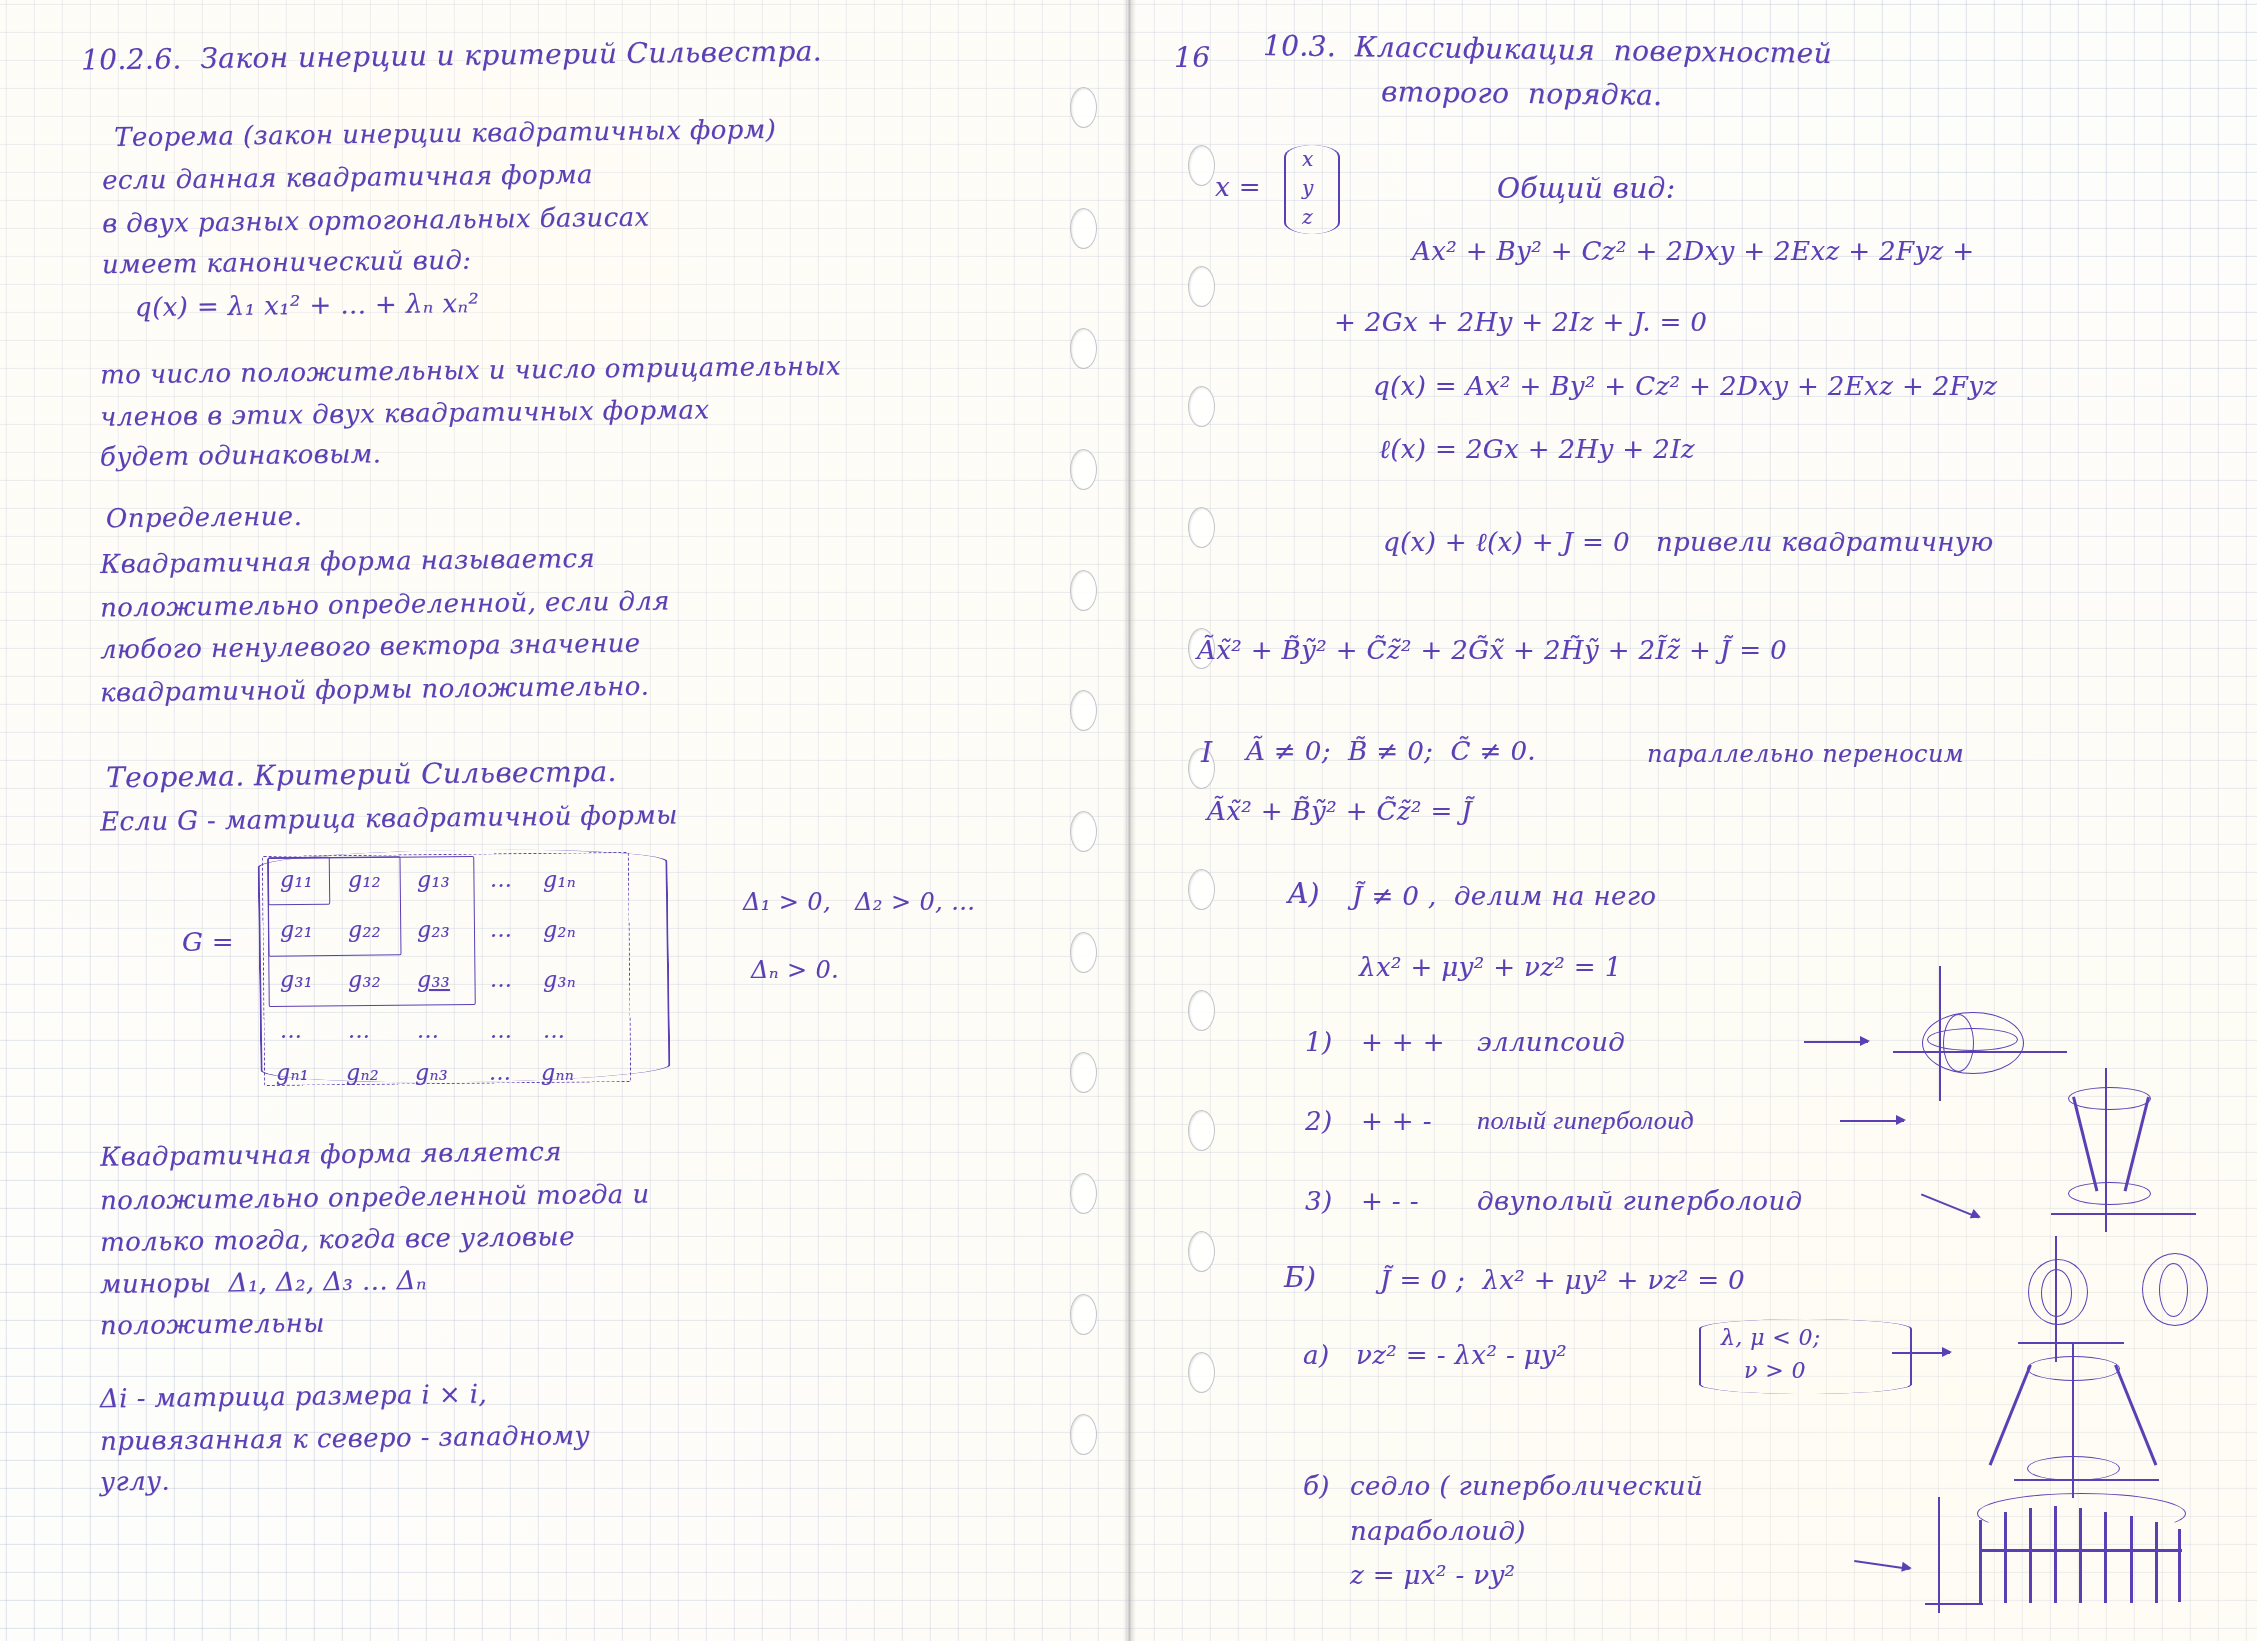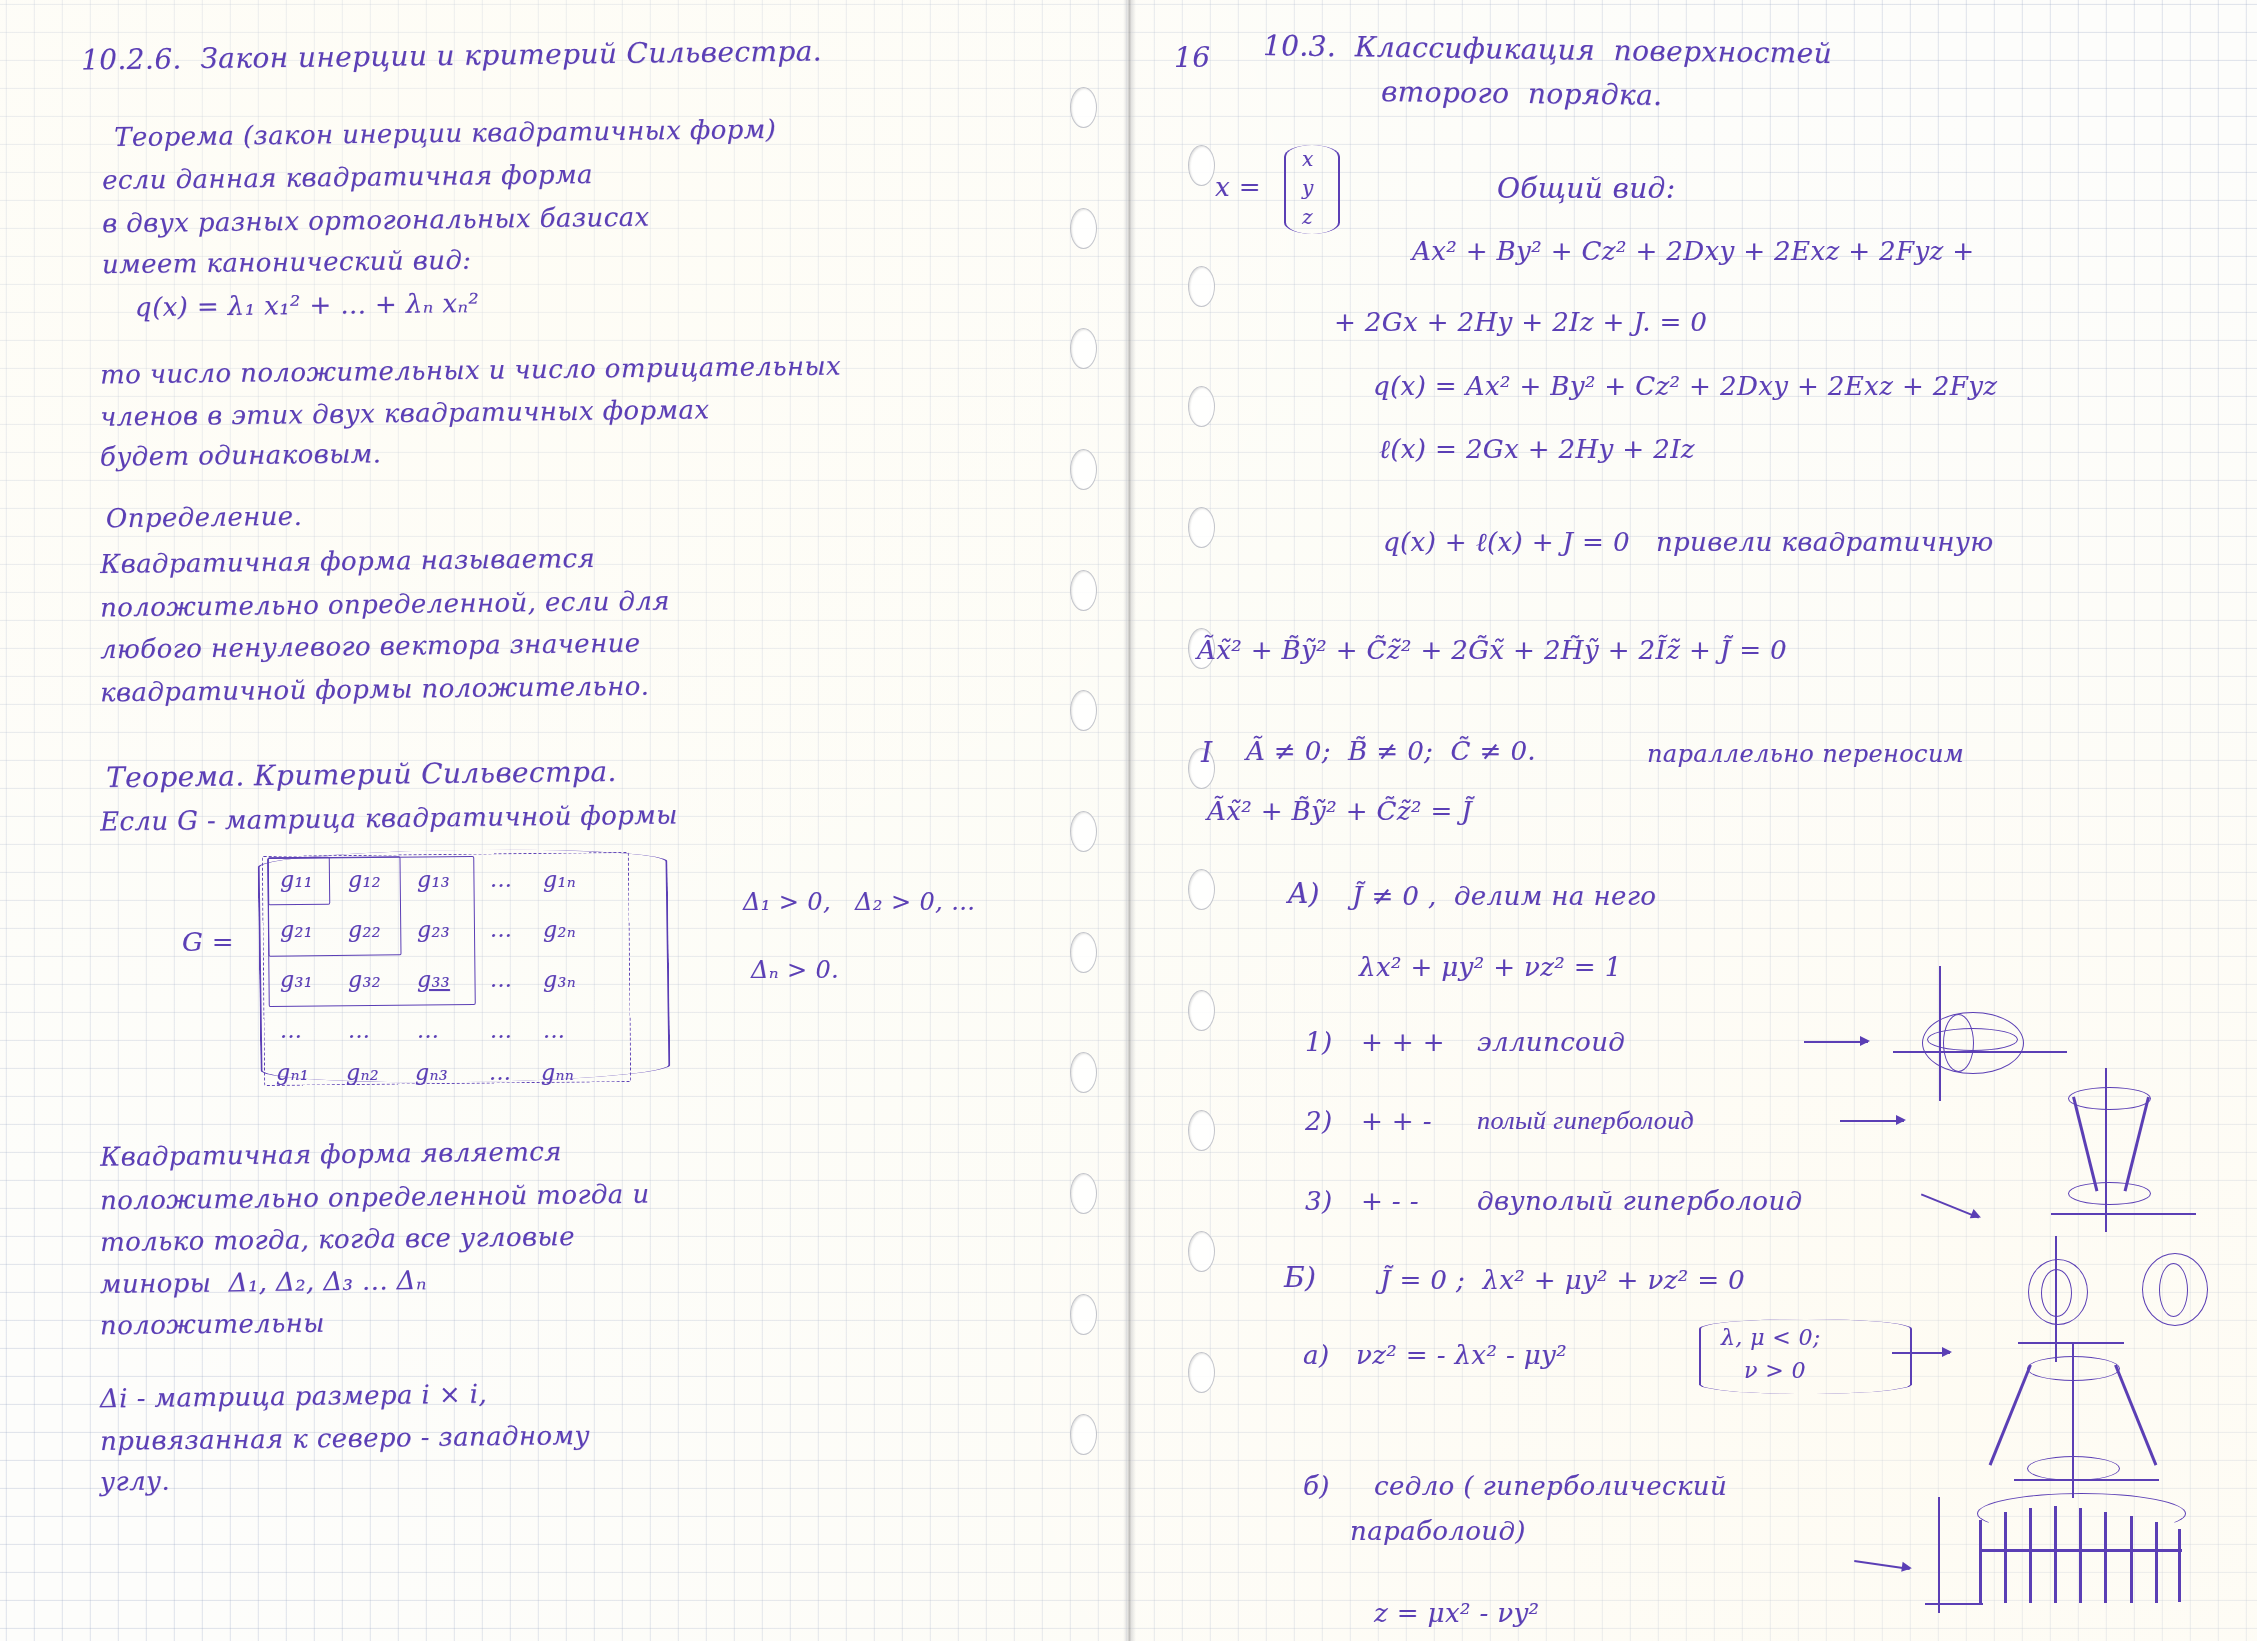--- a/index.html
+++ b/index.html
@@ -294,7 +294,7 @@
   <div class="hw s22" style="left:1744px; top:1358px;">ν &gt; 0</div>
 
   <div class="hw s26" style="left:1303px; top:1471px;">б)</div>
-  <div class="hw s26" style="left:1350px; top:1471px;padding-left:24px;">седло ( гиперболический</div>
+  <div class="hw s26" style="left:1350px; top:1471px;">седло ( гиперболический</div>
   <div class="hw s26" style="left:1350px; top:1516px;">параболоид)</div>
   <div class="hw s26" style="left:1350px; top:1598px;padding-left:24px;">z = μx² - νy²</div>
 

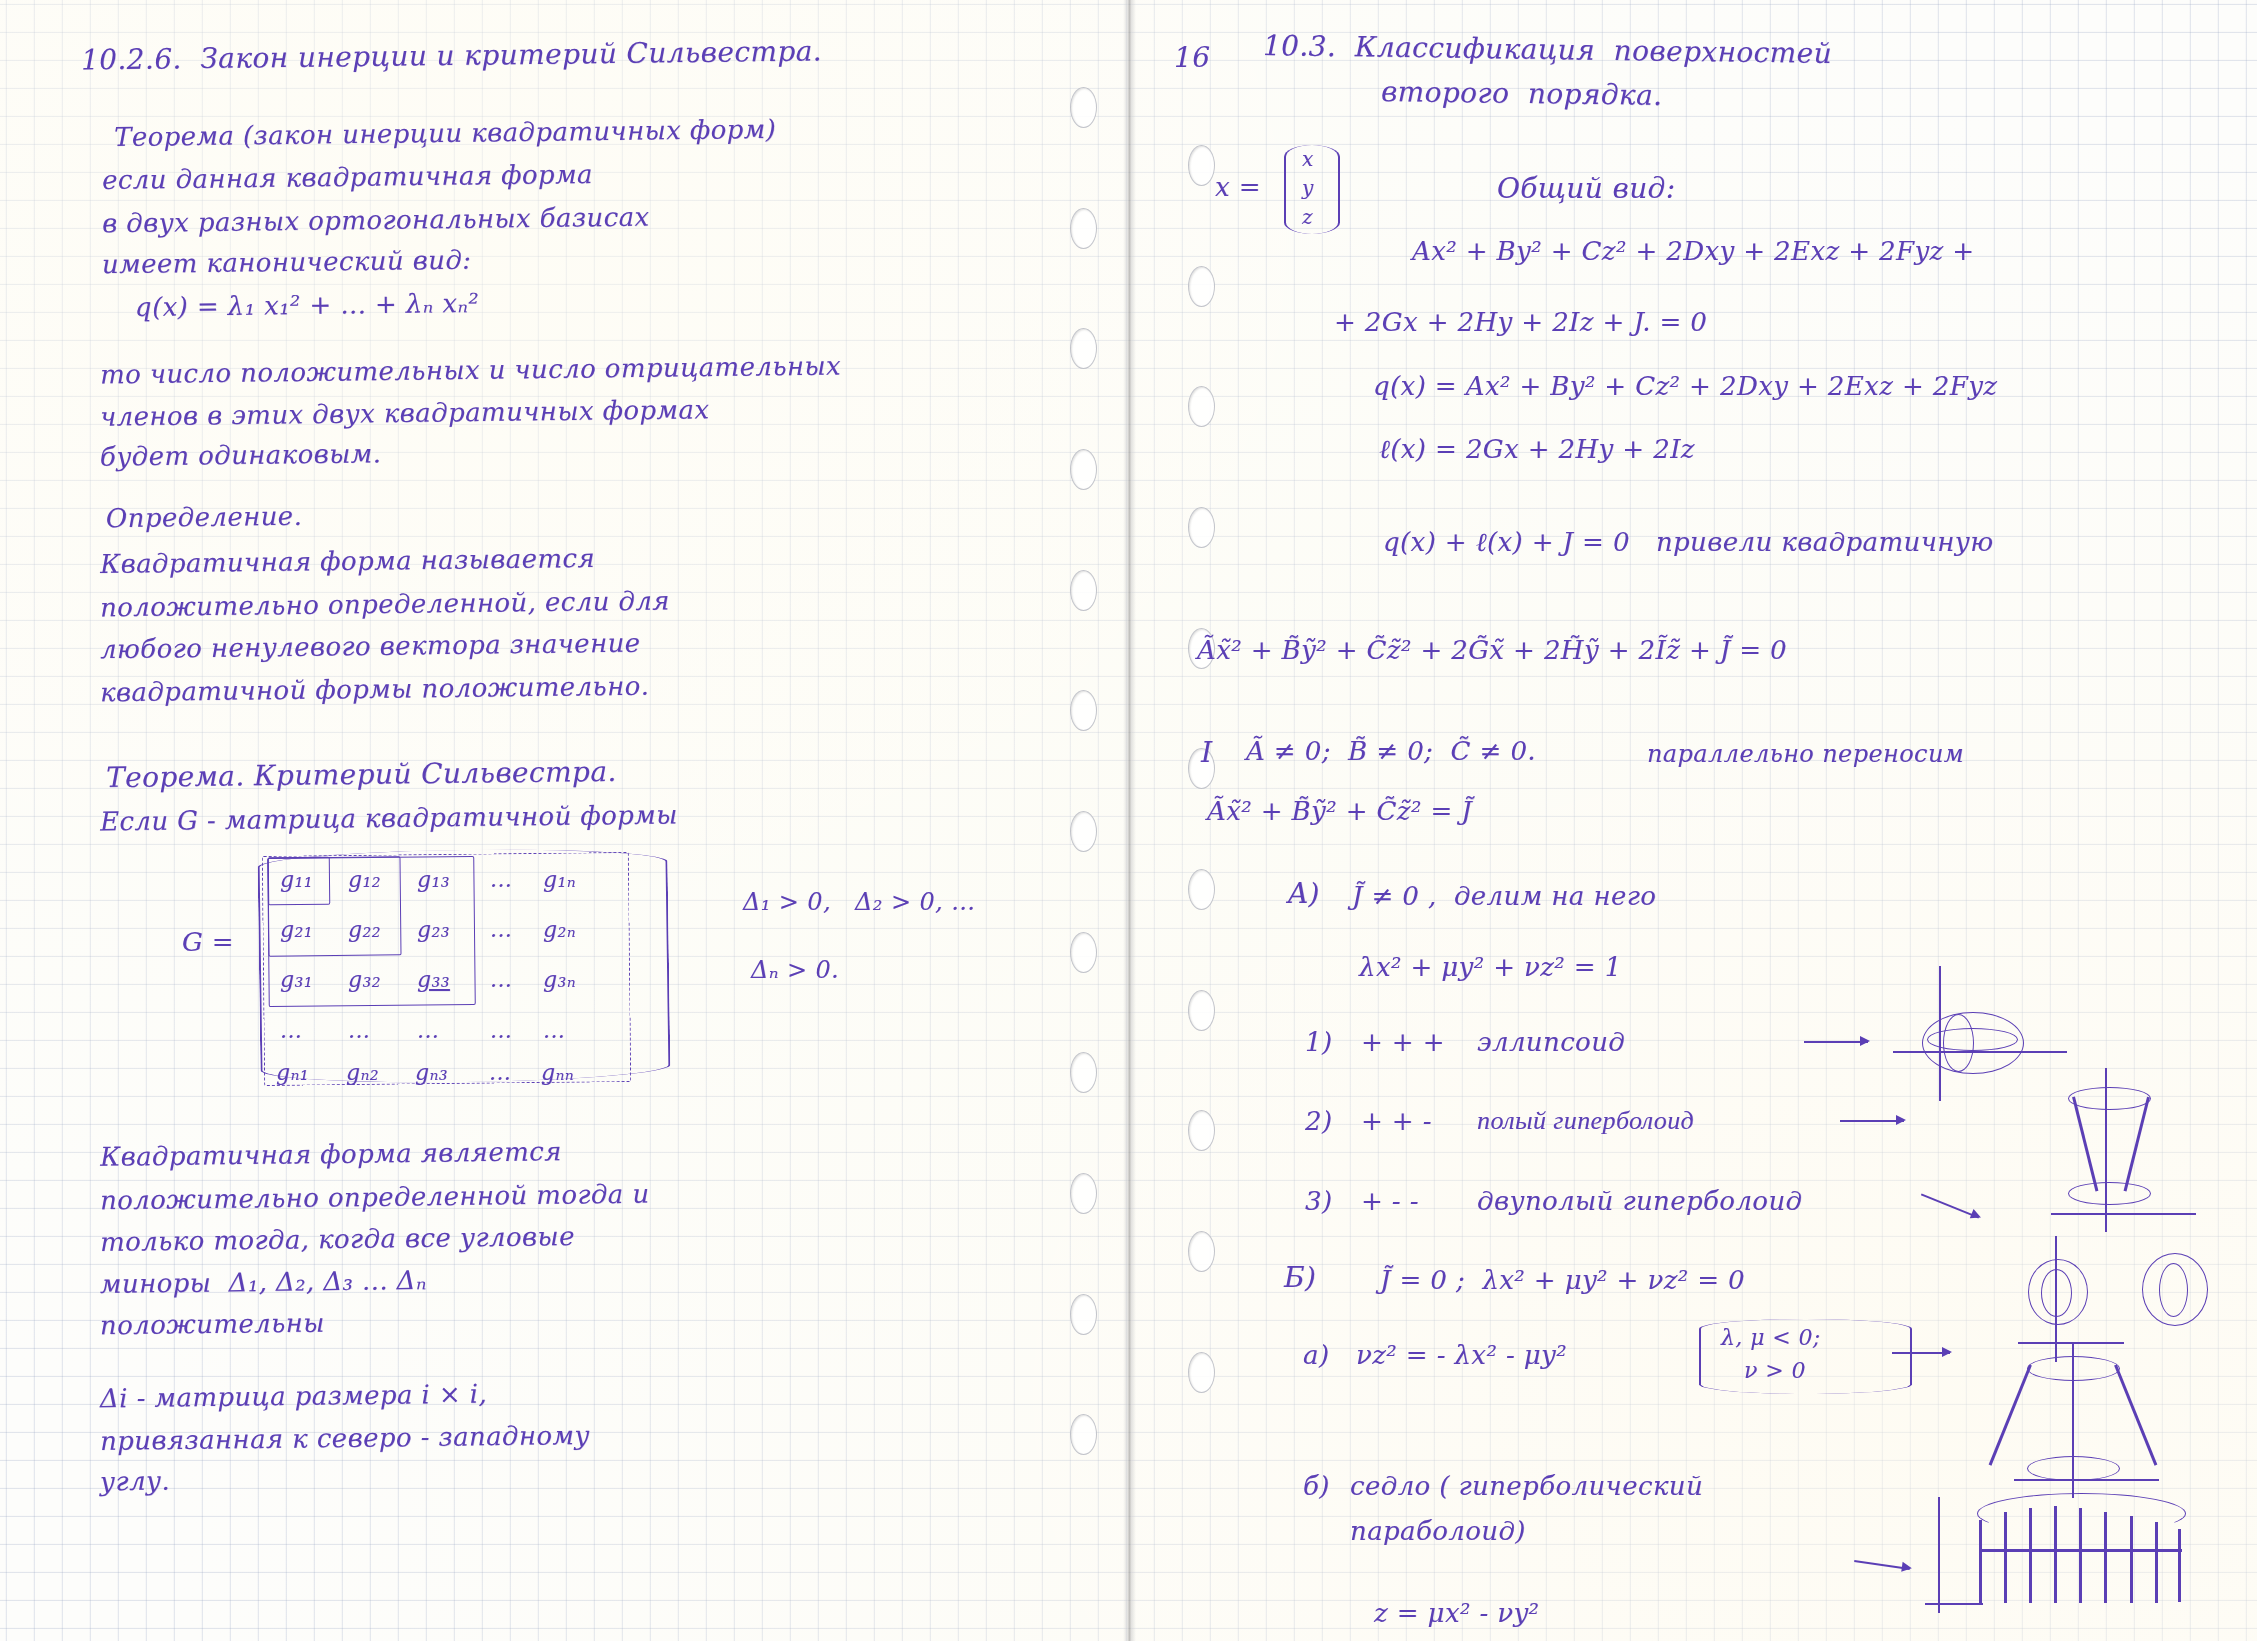--- a/index.html
+++ b/index.html
@@ -296,7 +296,7 @@
   <div class="hw s26" style="left:1303px; top:1471px;">б)</div>
   <div class="hw s26" style="left:1350px; top:1471px;">седло ( гиперболический</div>
   <div class="hw s26" style="left:1350px; top:1516px;">параболоид)</div>
-  <div class="hw s26" style="left:1350px; top:1598px;padding-left:24px;">z = μx² - νy²</div>
+  <div class="hw s26" style="left:1350px; top:1560px;">z = μx² - νy²</div>
 
   <div class="arrow-ln" style="left:1804px; top:1041px; width:64px;"></div>
   <div class="sketch" style="left:1883px; top:966px; width:203px; height:154px;">

